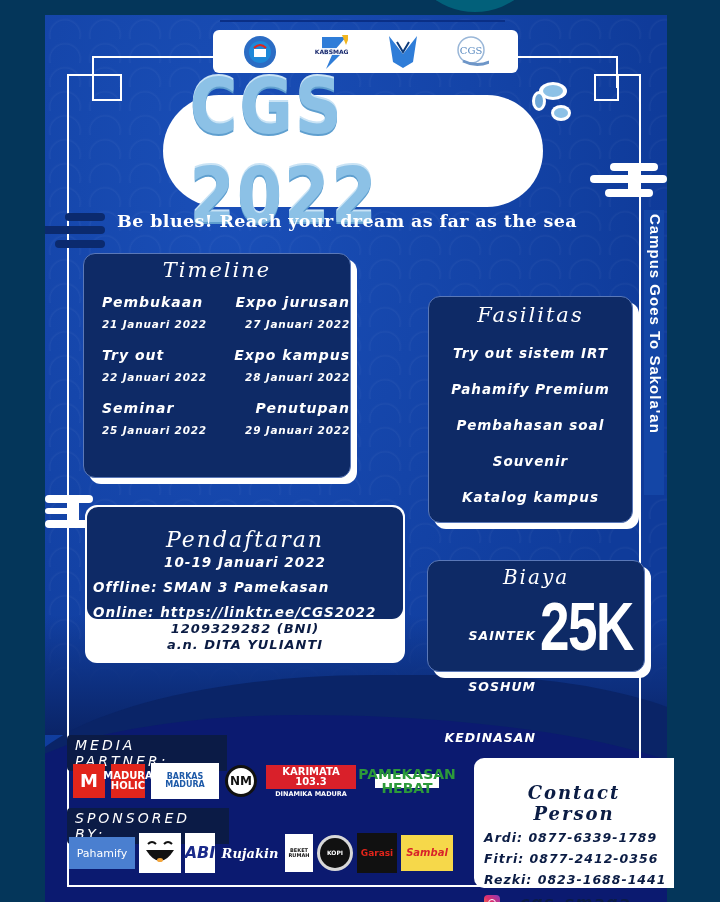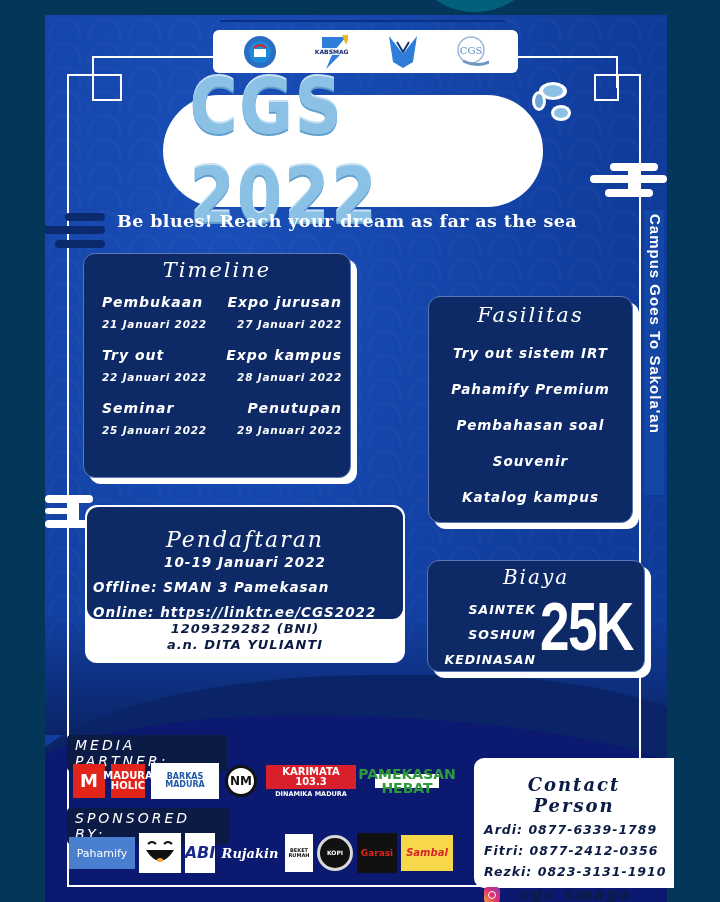--- a/index.html
+++ b/index.html
@@ -90,7 +90,7 @@
 
   .timeline { left: 38px; top: 238px; width: 268px; height: 225px; }
   .timeline .card-title { font-size: 21px; margin-top: 4px; }
-  .tl-grid { position: absolute; left: 18px; right: 8px; top: 40px; display: grid; grid-template-columns: 1fr 1fr; row-gap: 17px; }
+  .tl-grid { position: absolute; left: 18px; right: 0; top: 40px; display: grid; grid-template-columns: 1fr 1fr; row-gap: 17px; }
   .tl-item .ev { font-size: 14px; font-weight: bold; font-style: italic; color: #fff; letter-spacing: 1px; }
   .tl-item .dt { font-size: 10.5px; font-weight: bold; font-style: italic; color: #fff; margin-top: 8px; letter-spacing: 0.8px; }
   .tl-item.r { text-align: right; }

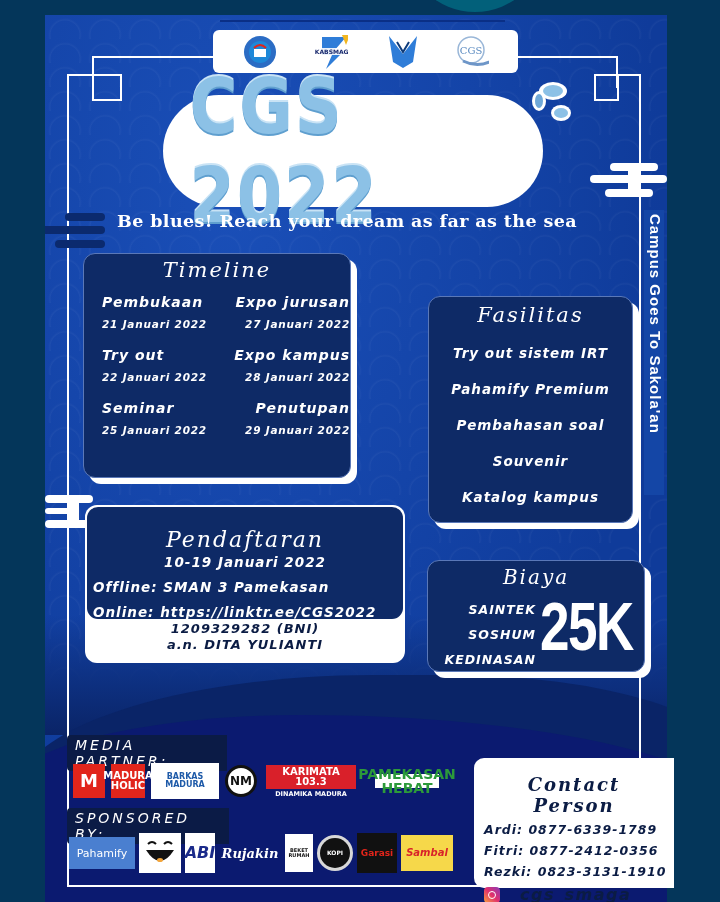--- a/index.html
+++ b/index.html
@@ -112,7 +112,7 @@
   .biaya { left: 382px; top: 545px; width: 218px; height: 112px; }
   .biaya .card-title { font-size: 20px; margin-top: 4px; }
   .biaya-cats { position: absolute; left: 8px; top: 36px; text-align: right; width: 100px; }
-  .biaya-cats div { font-size: 12.5px; font-weight: bold; font-style: italic; color: #fff; letter-spacing: 1px; height: 25px; line-height: 25px; white-space: nowrap; }
+  .biaya-cats div { font-size: 12.5px; font-weight: bold; font-style: italic; color: #fff; letter-spacing: 1px; height: 25px; line-height: 25px; white-space: nowrap; margin-top: 26px; }
   .biaya-price { position: absolute; left: 112px; top: 26px; font-family: "Liberation Sans", sans-serif; font-weight: bold; font-size: 68px; color: #fff; transform: scaleX(0.78); transform-origin: left; letter-spacing: -2px; }
 
   .section-label {

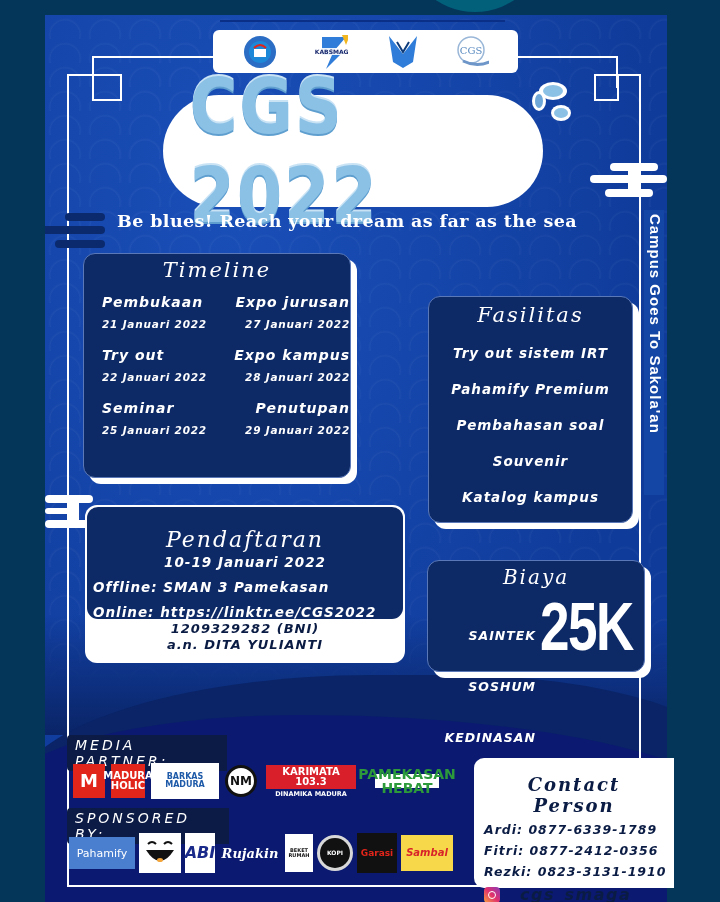--- a/index.html
+++ b/index.html
@@ -125,7 +125,7 @@
   .contact {
     position: absolute; left: 474px; top: 758px; width: 200px; height: 130px;
     background: #ffffff; border-radius: 10px 0 0 10px;
-    padding: 16px 10px;
+    padding: 24px 10px;
   }
   .contact .ct-title { font-family: "DejaVu Serif", serif; font-style: italic; font-weight: bold; color: #0b1c44; font-size: 18px; letter-spacing: 2px; text-align: center; }
   .contact .ct-line { font-size: 12.5px; font-weight: bold; font-style: italic; color: #0b1c44; letter-spacing: 1px; margin-top: 6px; white-space: nowrap; }

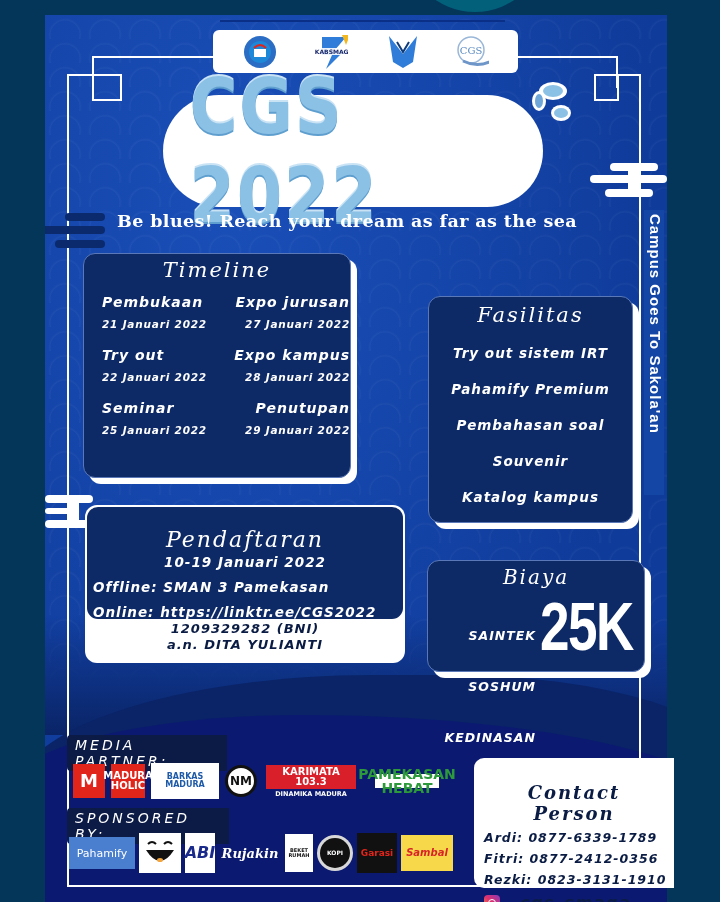--- a/index.html
+++ b/index.html
@@ -348,7 +348,7 @@
   <div class="ct-title">Contact Person</div>
   <div class="ct-line">Ardi: 0877-6339-1789</div>
   <div class="ct-line">Fitri: 0877-2412-0356</div>
-  <div class="ct-line">Rezki: 0823-3131-1910</div>
+  <div class="ct-line">Rezki: 0823-1688-1441</div>
   <div class="ig-row">
     <span class="ig-icon"></span>
     <span class="ig-handle">cgs_smaga</span>

